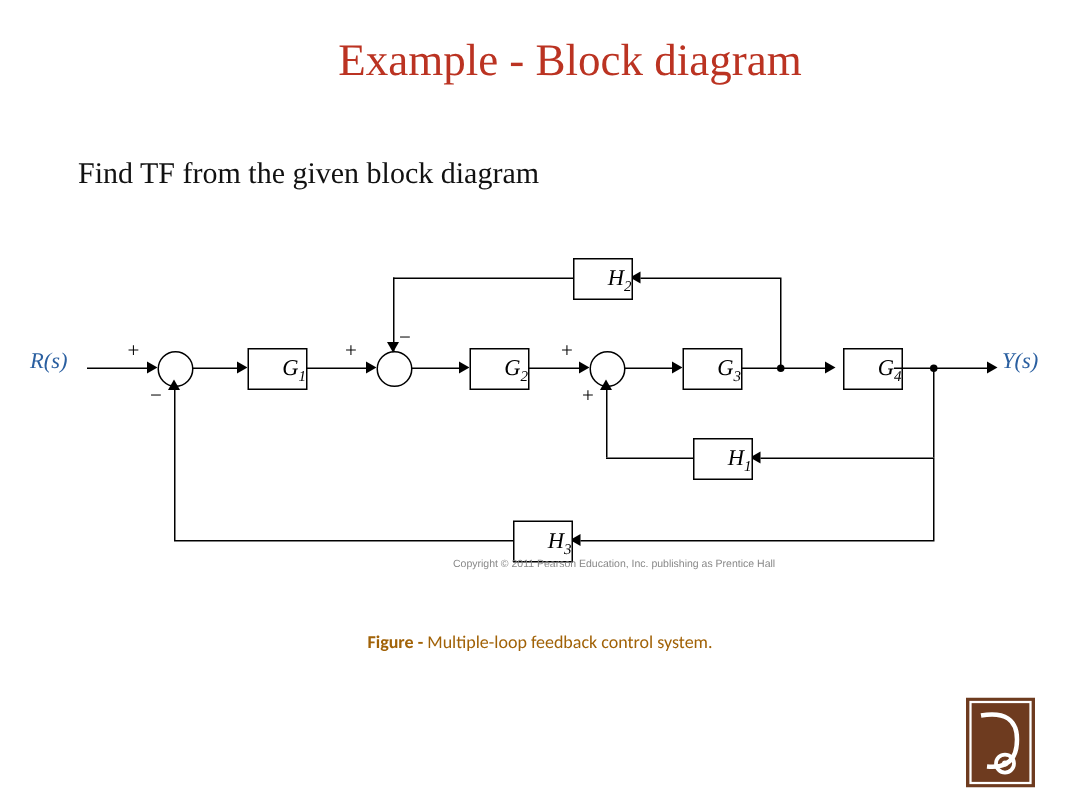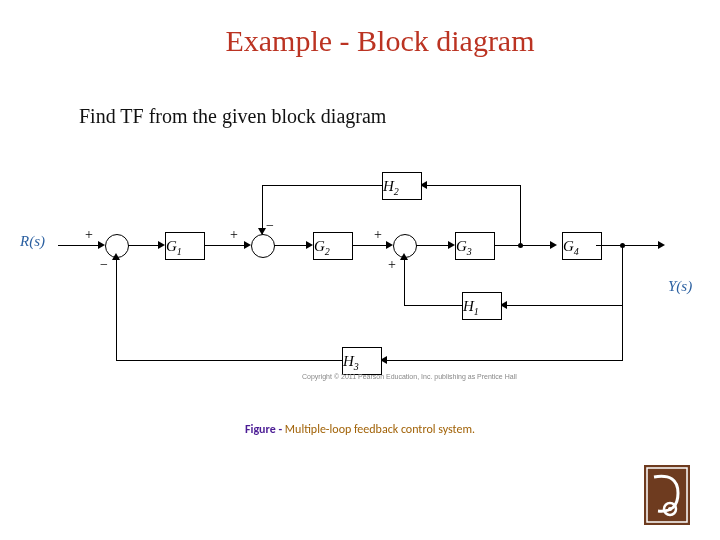--- a/index.html
+++ b/index.html
@@ -27,7 +27,6 @@
     left: 52px;
     font-size: 20px;
     color: #111;
-    margin-left: 27px;
   }
   .caption {
     position: absolute;

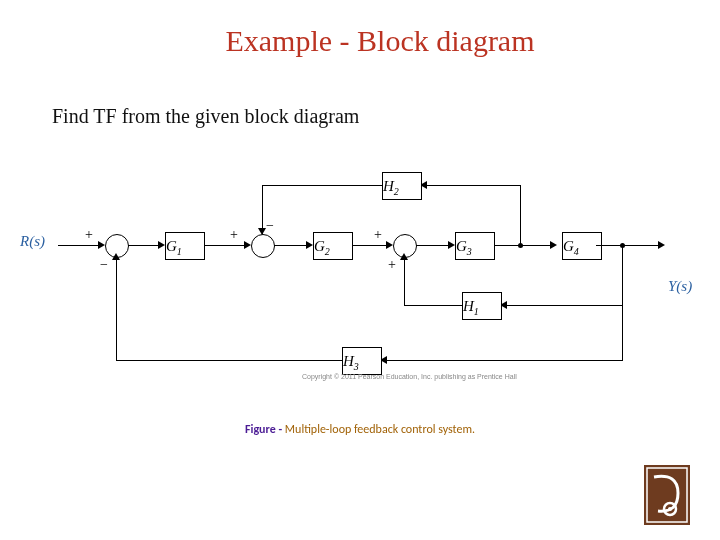--- a/index.html
+++ b/index.html
@@ -63,7 +63,7 @@
     border: 1px solid #000;
     height: 26px;
     width: 38px;
-    text-align: left;
+    text-align: right;
     line-height: 26px;
     font-style: italic;
     font-family: "Times New Roman", serif;

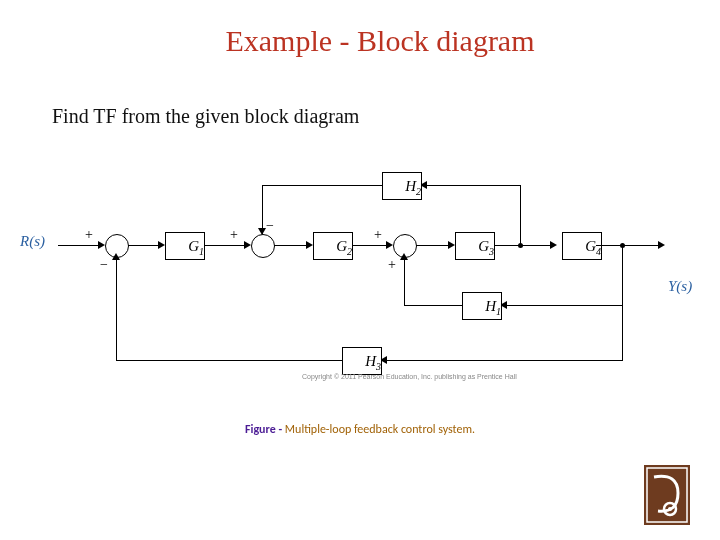--- a/index.html
+++ b/index.html
@@ -195,7 +195,7 @@
   <div class="line hline" style="left:576px;top:115px;width:64px;"></div>
   <div class="dot" style="left:600px;top:113px;"></div>
   <div class="arrow-r" style="left:638px;top:111px;"></div>
-  <div class="lbl" style="left:648px;top:103px;margin-top:45px;">Y(s)</div>
+  <div class="lbl" style="left:648px;top:103px;">Y(s)</div>
 
   <div class="line vline" style="left:500px;top:55px;height:60px;"></div>
   <div class="line hline" style="left:407px;top:55px;width:93px;"></div>

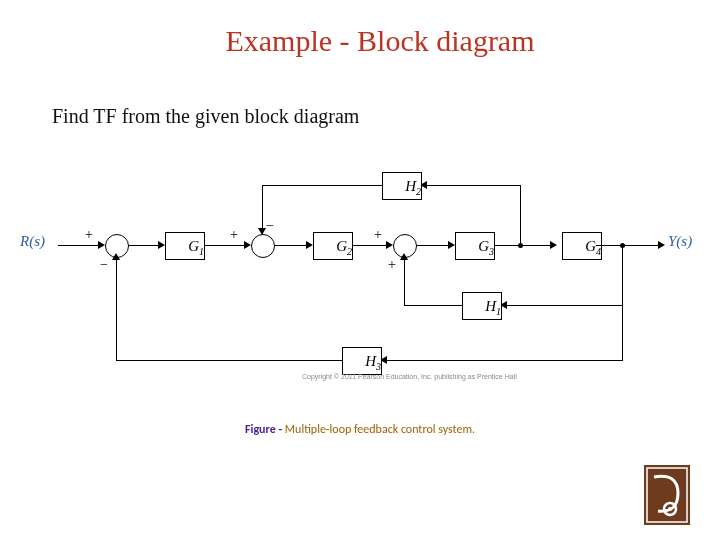--- a/index.html
+++ b/index.html
@@ -38,7 +38,7 @@
     font-family: Calibri, Arial, sans-serif;
   }
   .caption .fig {
-    color: #4c1d95;
+    color: #a16207;
     font-weight: 600;
   }
   .caption .txt {

